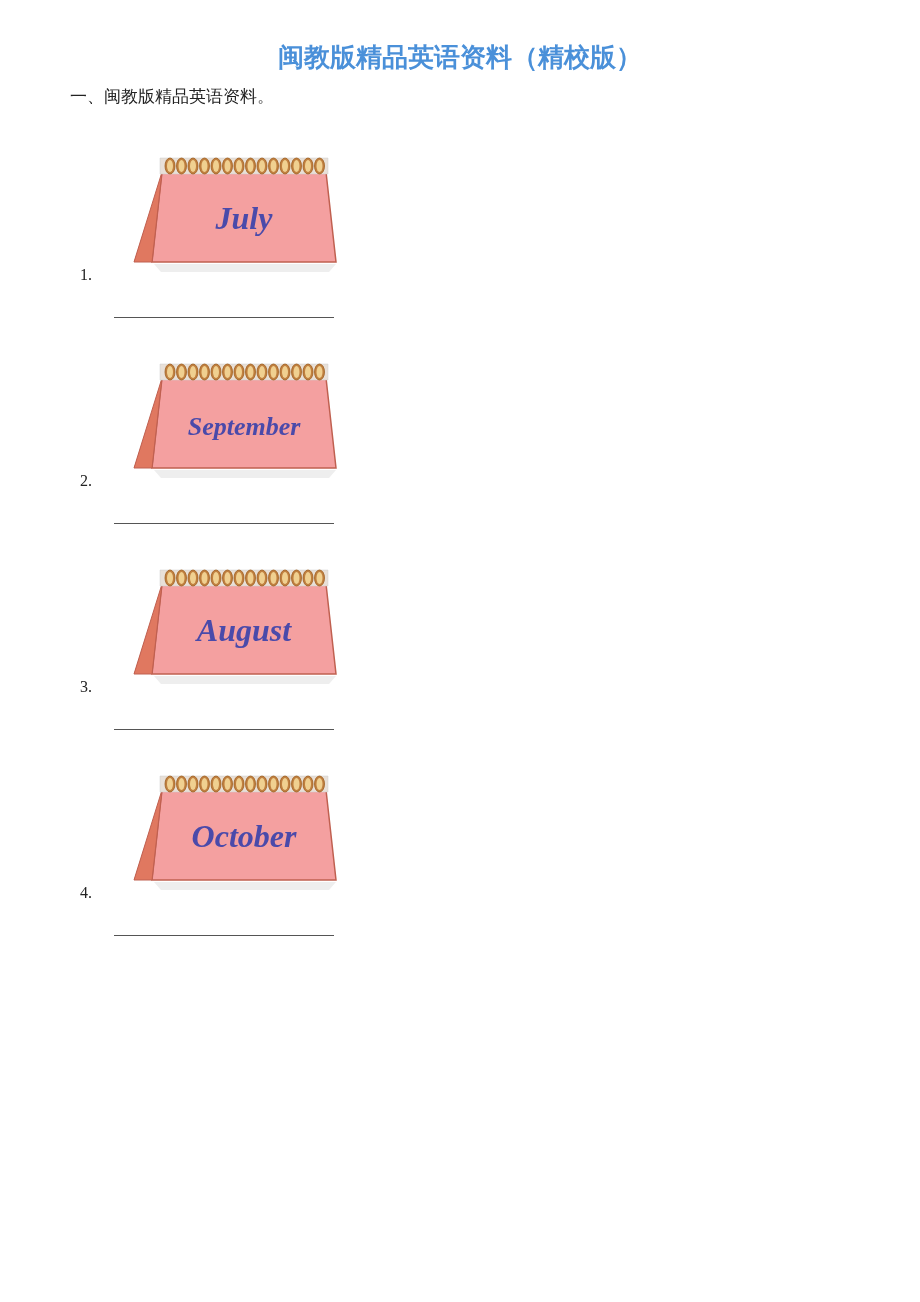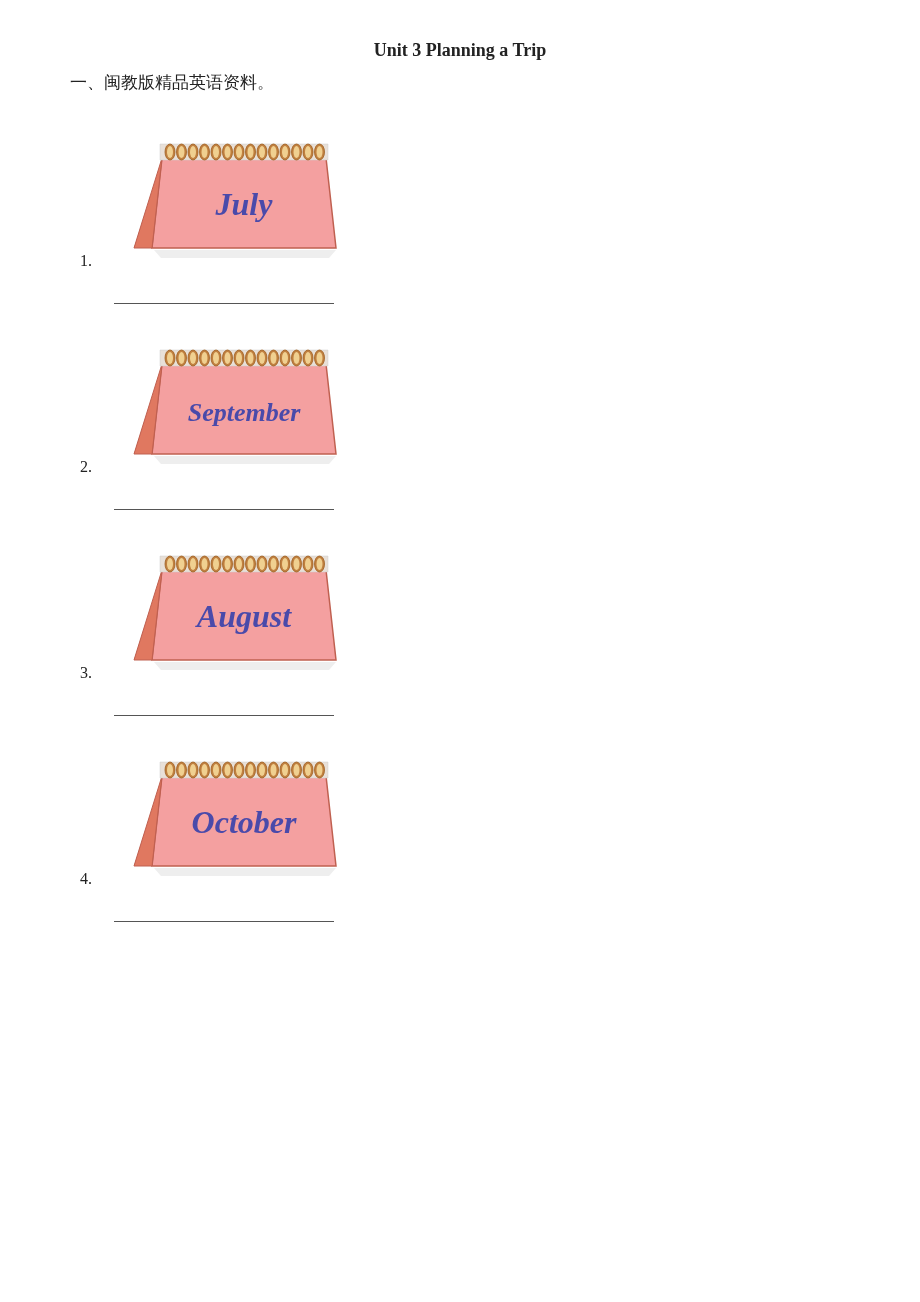--- a/index.html
+++ b/index.html
@@ -82,6 +82,7 @@
 <body>
 
 <div class="page-header">
+  <div class="main-title">闽教版精品英语资料（精校版）</div>
   <div class="sub-title">Unit 3 Planning a Trip</div>
 </div>
 

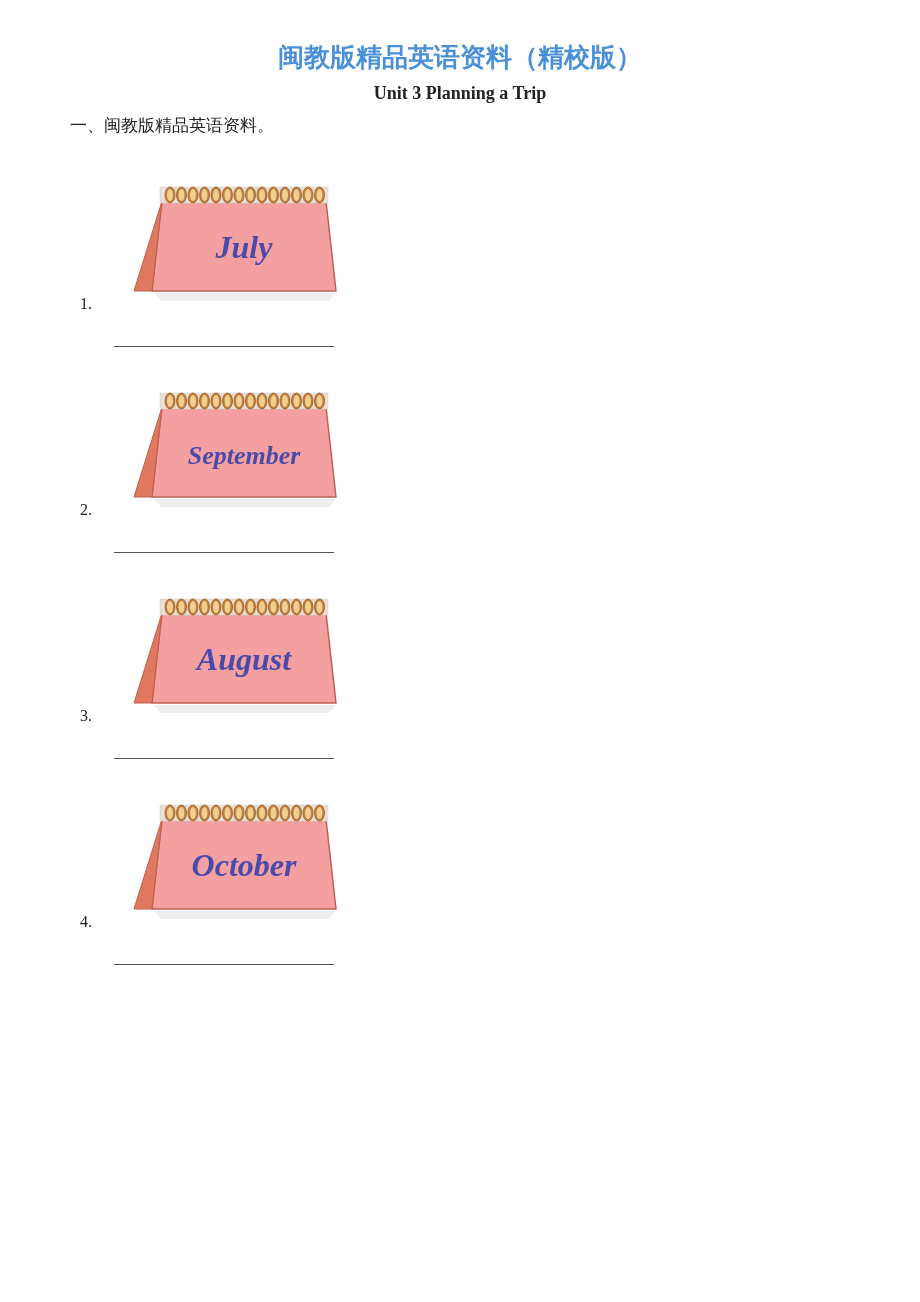--- a/index.html
+++ b/index.html
@@ -83,7 +83,6 @@
 
 <div class="page-header">
   <div class="main-title">闽教版精品英语资料（精校版）</div>
-  <div class="sub-title">Unit 3 Planning a Trip</div>
 </div>
 
 <div class="instruction">一、闽教版精品英语资料。</div>

